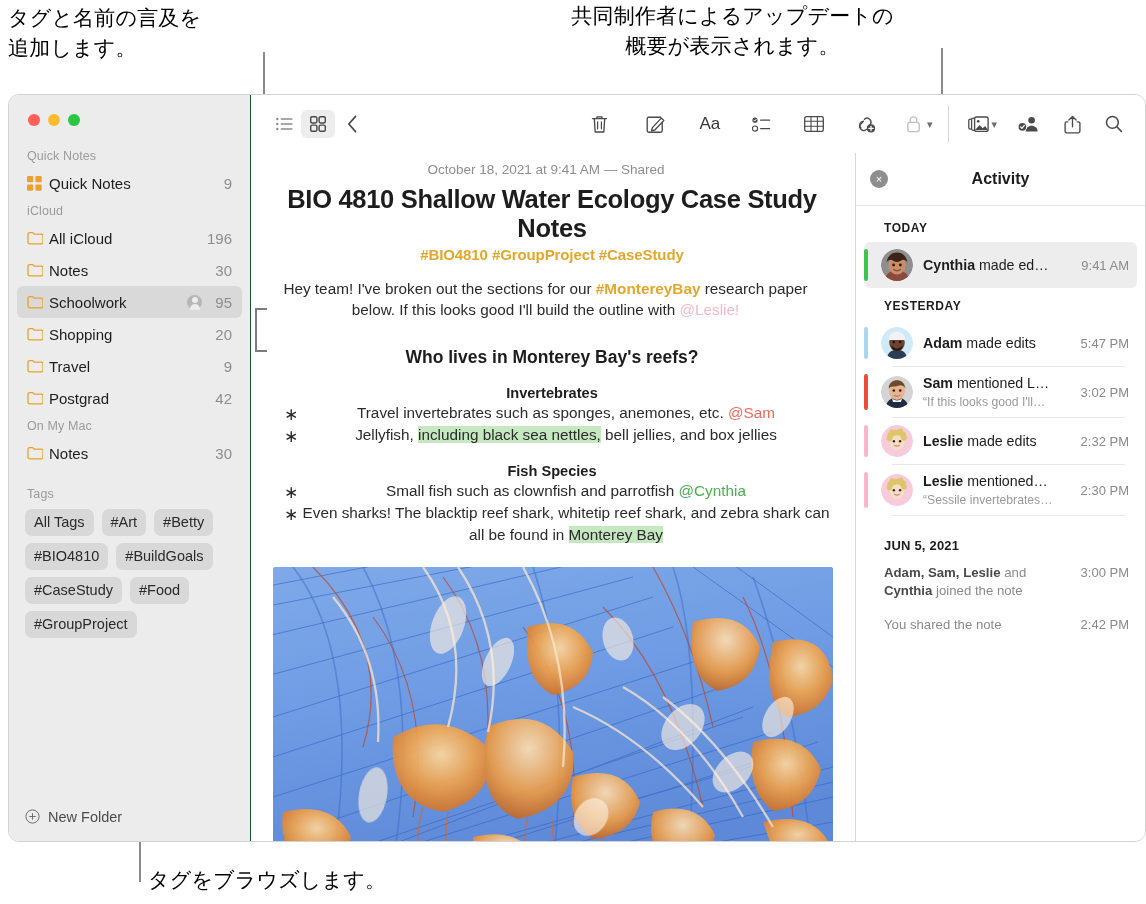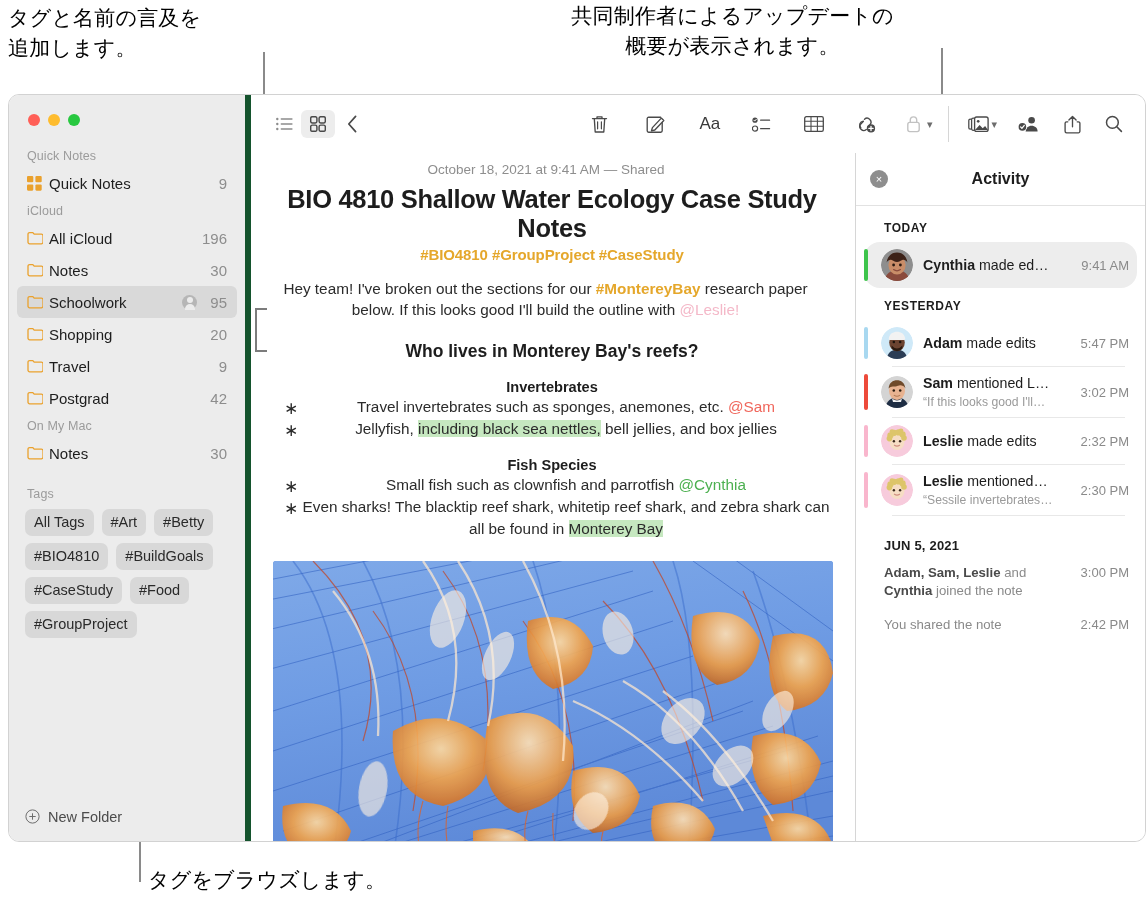--- a/index.html
+++ b/index.html
@@ -46,7 +46,7 @@
   #sidebar {
     width: 242px; flex: 0 0 242px;
     background: #ececec;
-    border-right: 6px solid #14532d;
+    border-right: 1px solid #14532d;
     position: relative;
     display: flex; flex-direction: column;
   }

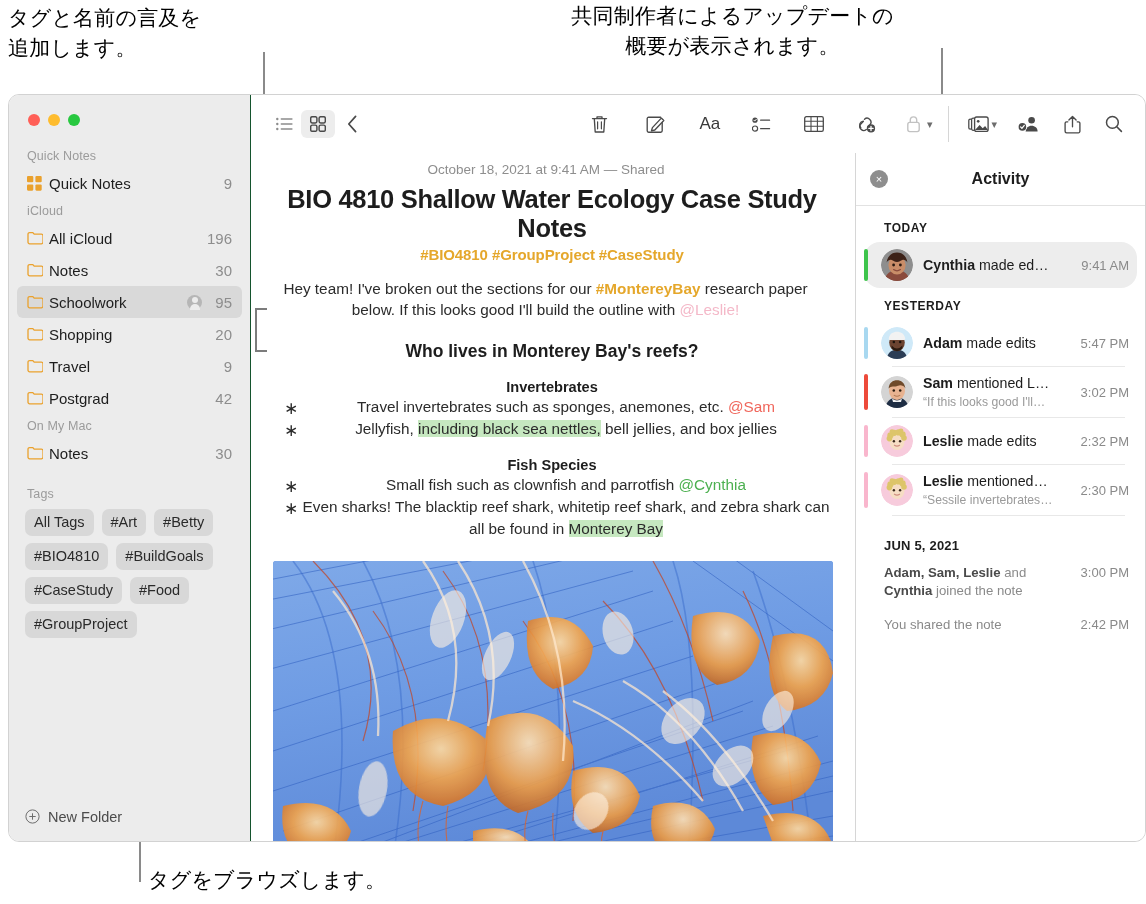--- a/index.html
+++ b/index.html
@@ -209,7 +209,7 @@
     margin: 0 8px; padding: 7px 8px 7px 0;
     border-radius: 6px; position: relative;
   }
-  .act-row.selected { background: #ededed; border-radius: 16px; }
+  .act-row.selected { background: #ededed; }
   .act-row .bar { width: 4px; border-radius: 2px; align-self: stretch; margin-right: 13px; flex: 0 0 4px;}
   .act-row .avatar {
     width: 32px; height: 32px; border-radius: 50%; flex: 0 0 32px;

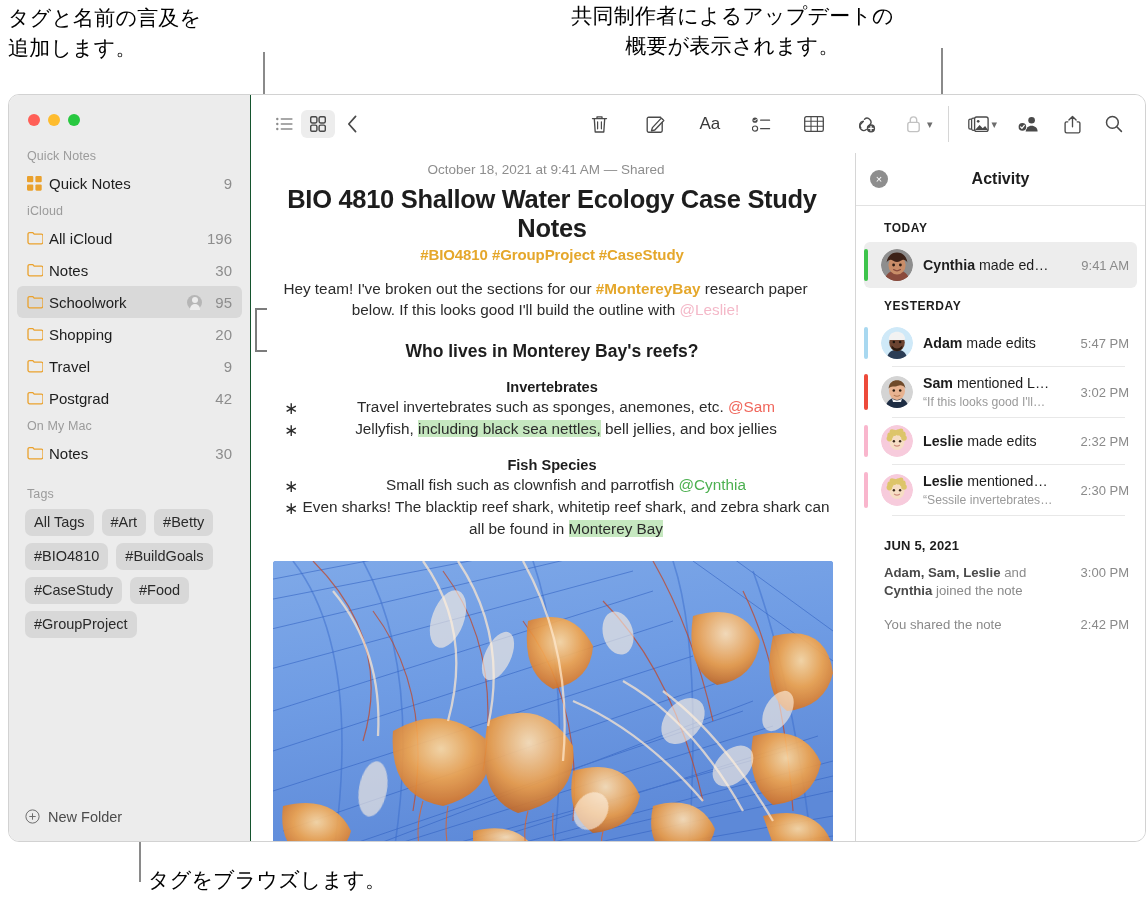--- a/index.html
+++ b/index.html
@@ -150,7 +150,7 @@
   .m-green{ color: #4cb050; }
   .hl     { background: #c6e8c0; }
 
-  .note-h2 { font-size: 17.5px; font-weight: bold; color: #1d1d1d; margin-top: 20px; }
+  .note-h2 { font-size: 17.5px; font-weight: bold; color: #1d1d1d; margin-top: 26px; }
   .note-h3 { font-size: 14.6px; font-weight: bold; color: #1d1d1d; margin-top: 17px; }
   ul.stars { list-style: none; margin-top: 1px; }
   ul.stars li {

